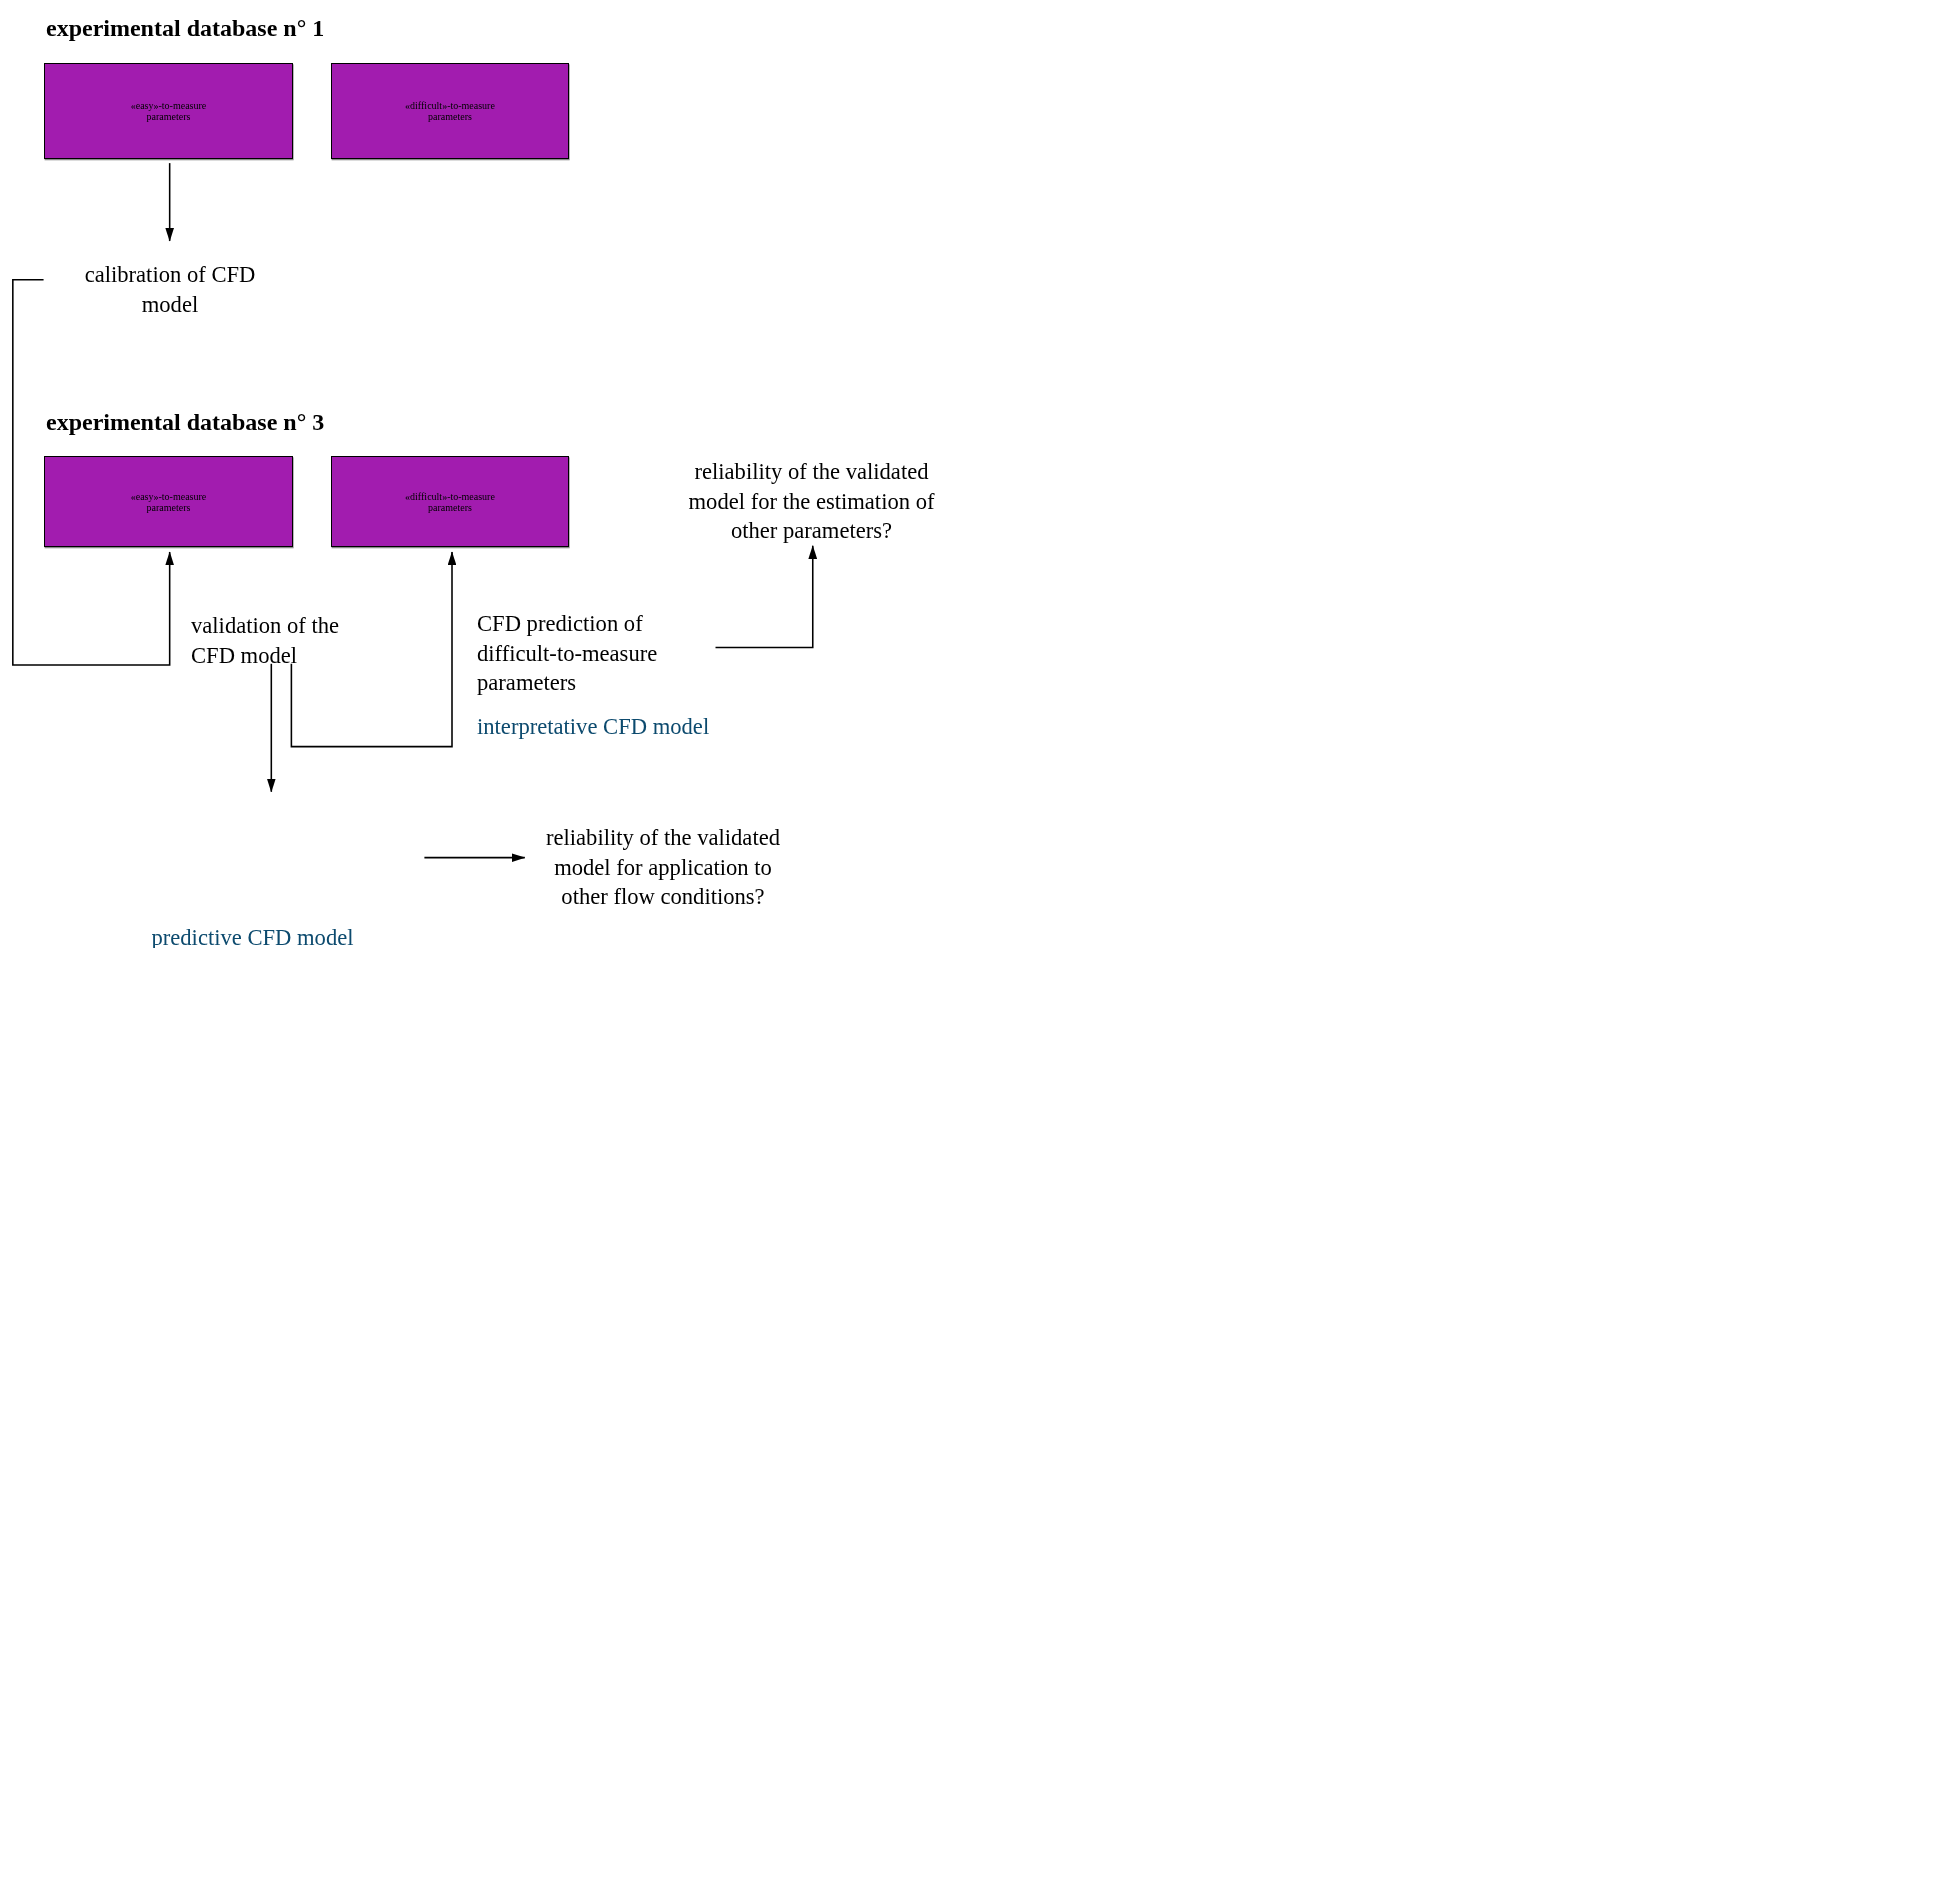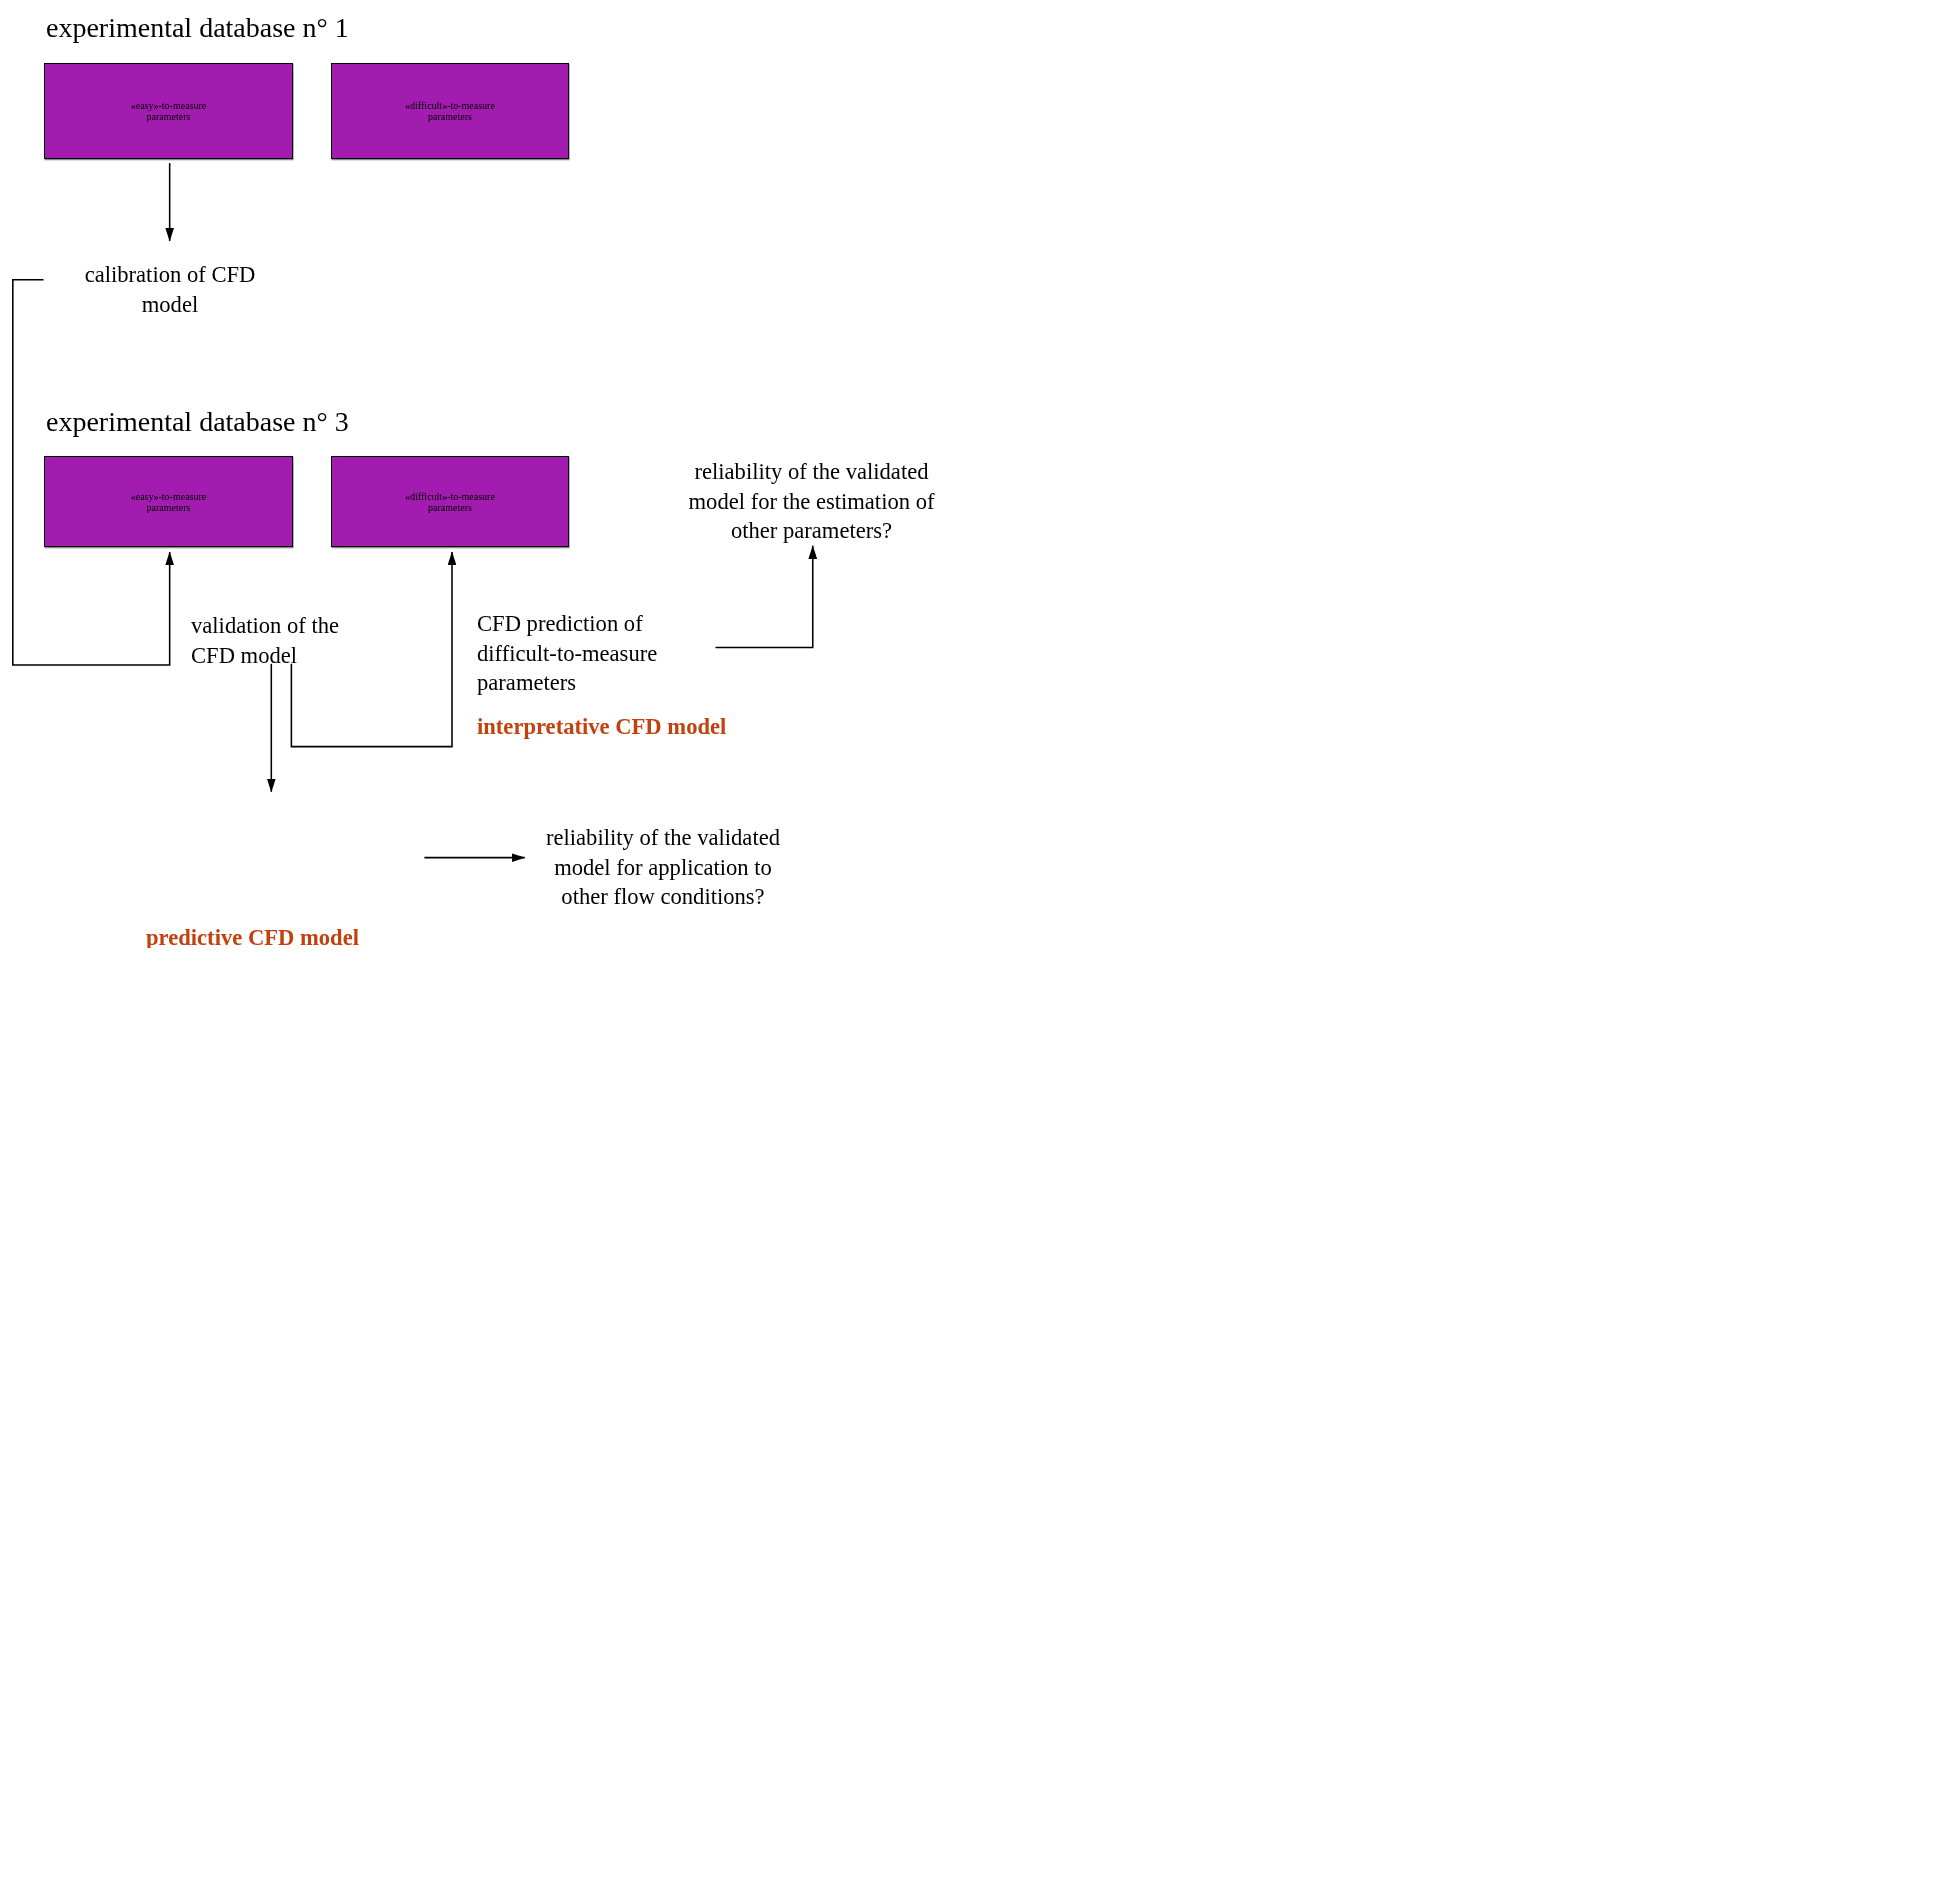--- a/index.html
+++ b/index.html
@@ -32,9 +32,9 @@
   .node.center { text-align: center; }
   .heading {
     position: absolute;
-    font-size: 28px;
+    font-size: 24px;
     line-height: 30px;
-    font-weight: normal;
+    font-weight: bold;
     white-space: nowrap;
   }
   .box {

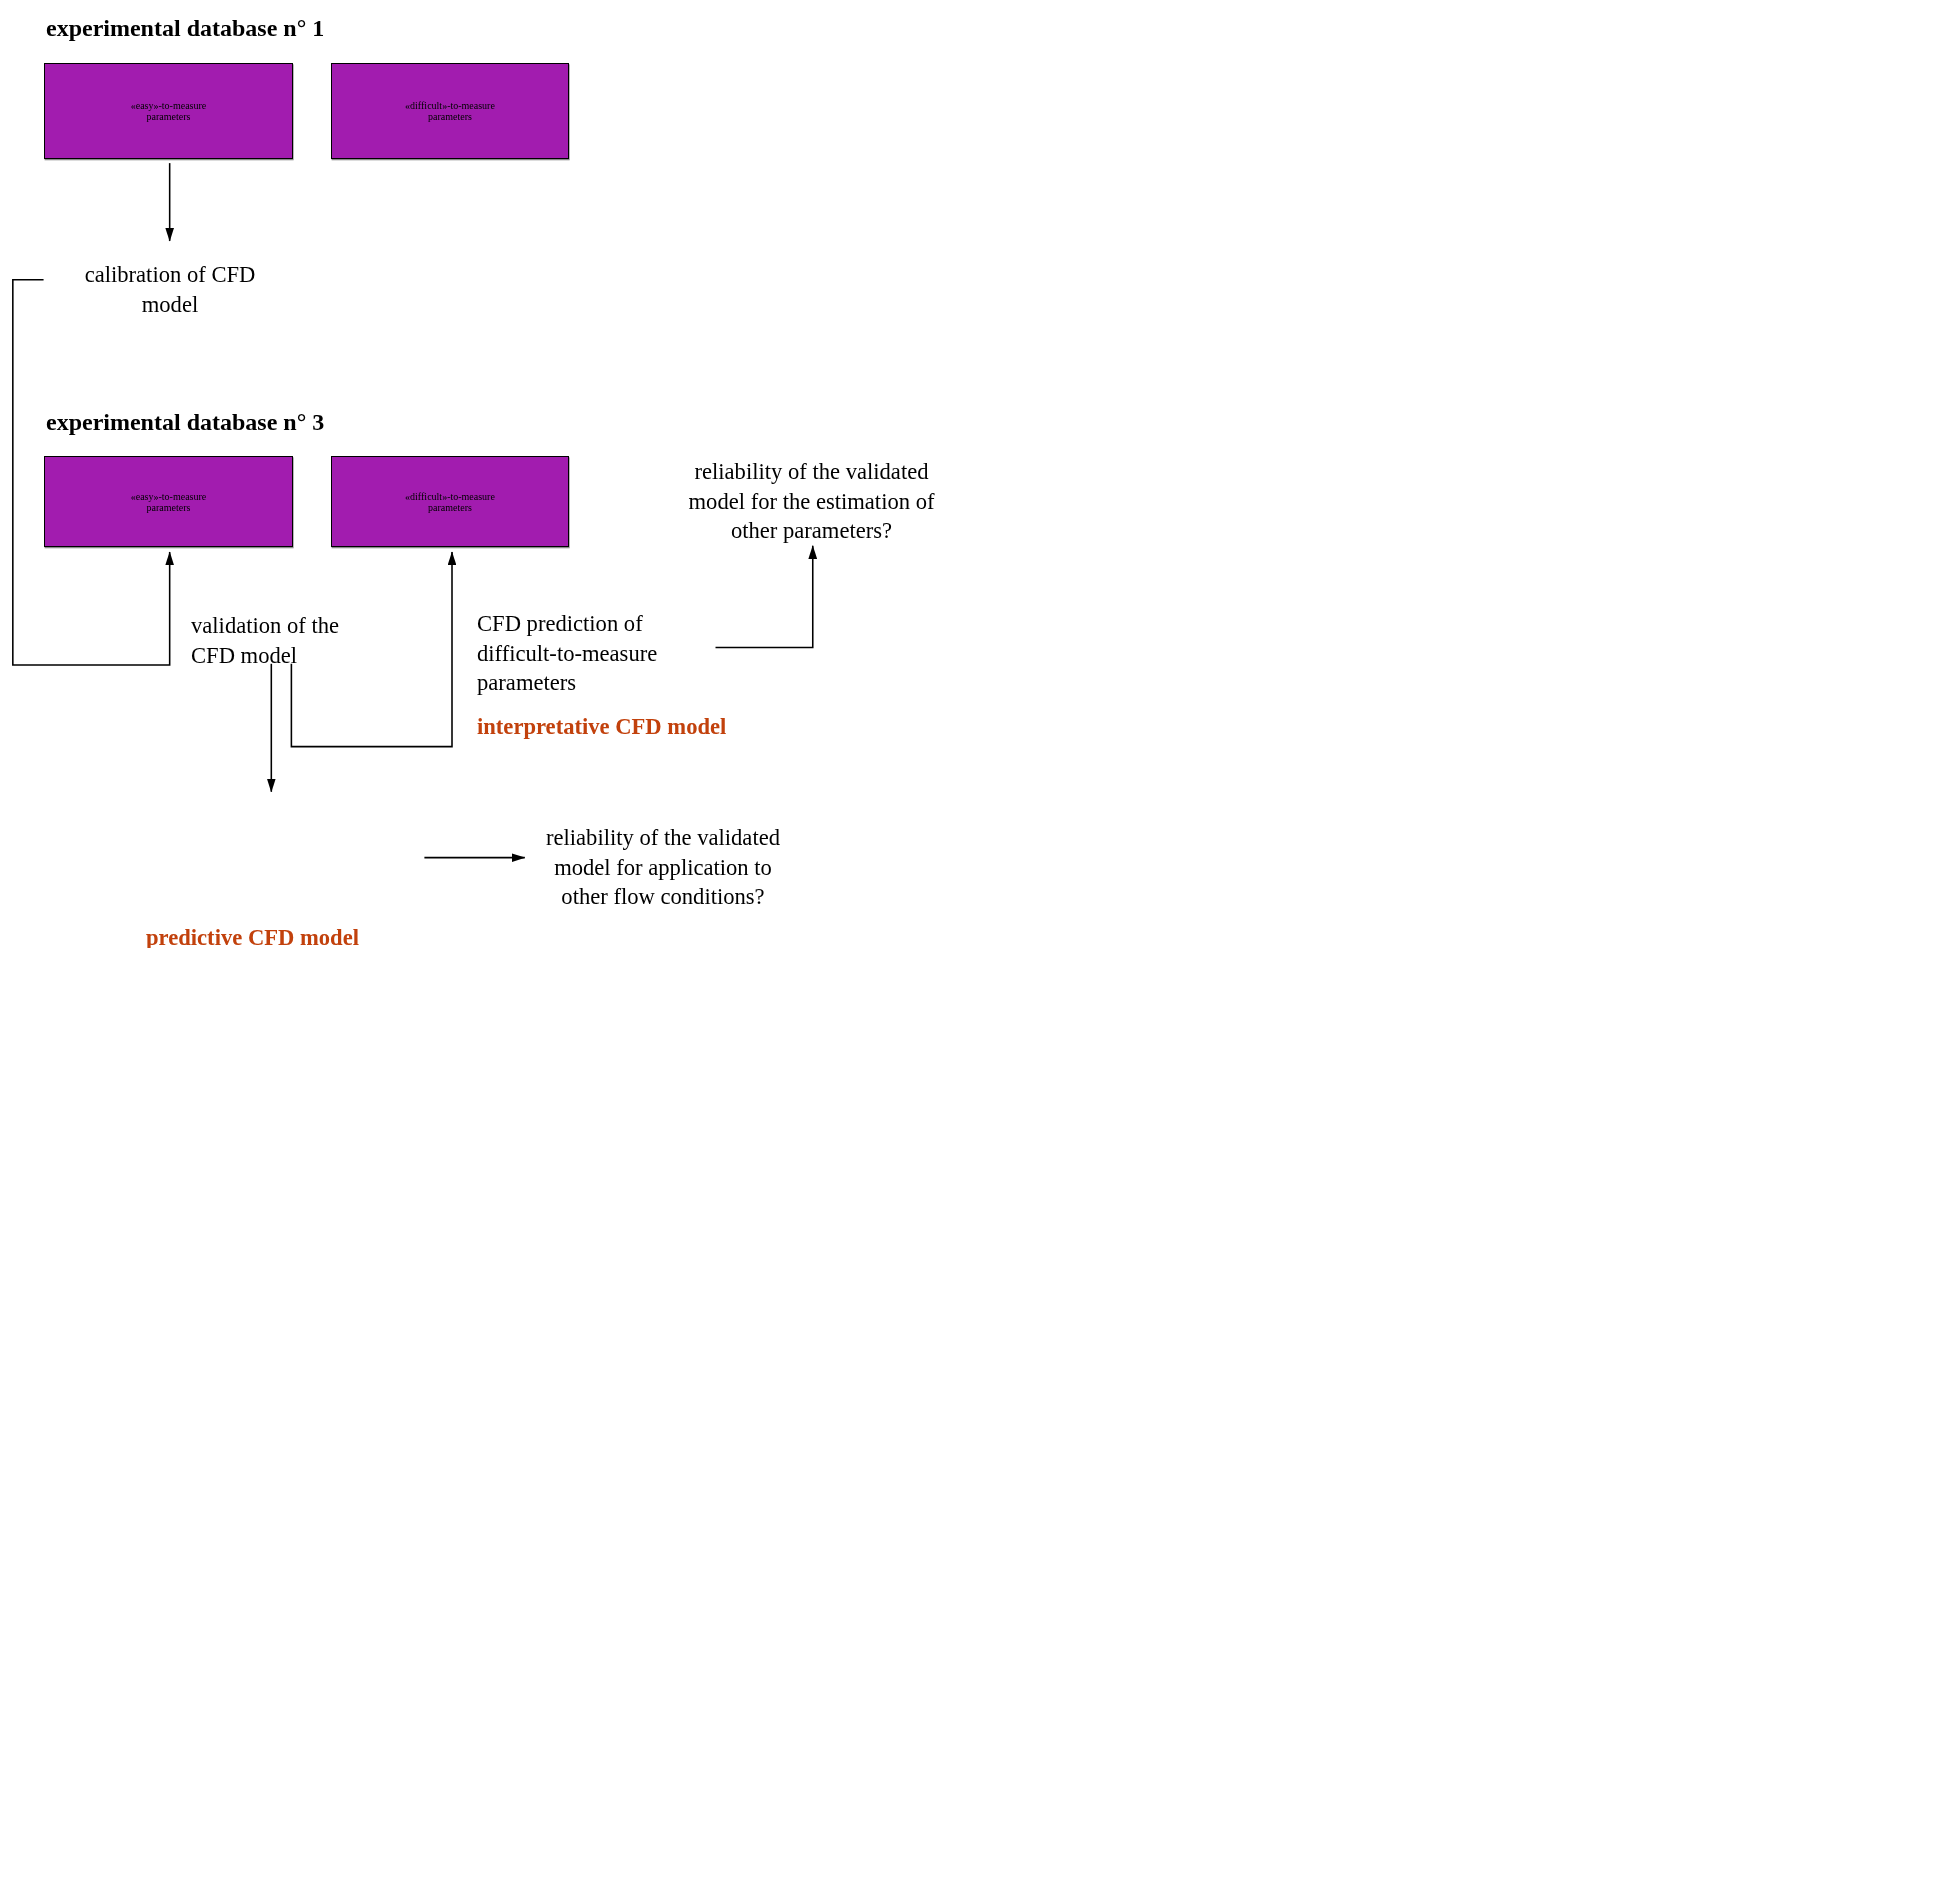--- a/index.html
+++ b/index.html
@@ -49,7 +49,7 @@
   }
   .box .tline { display: block; }
   .tline { display: block; }
-  .red { color: #c2410c; font-weight: bold; }
+  .red { color: #0c4a6e; }
   svg line, svg polyline {
     stroke: #000000;
     stroke-width: 2.5;

